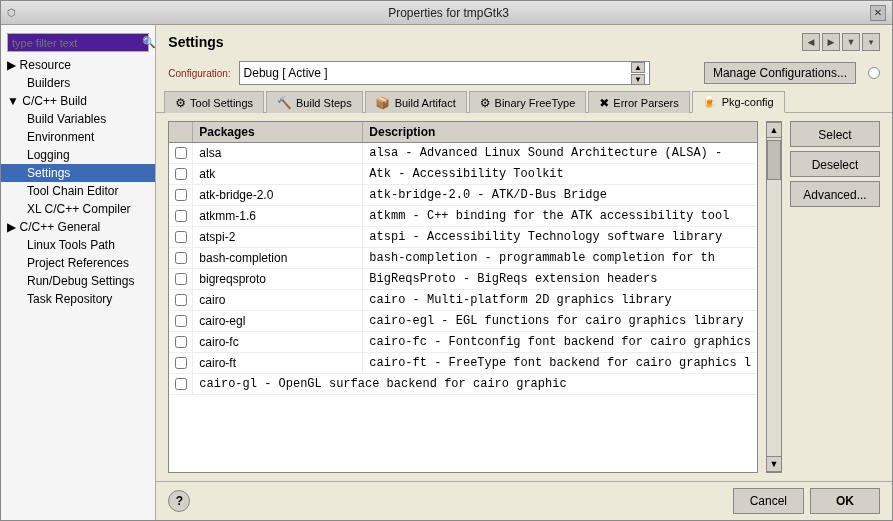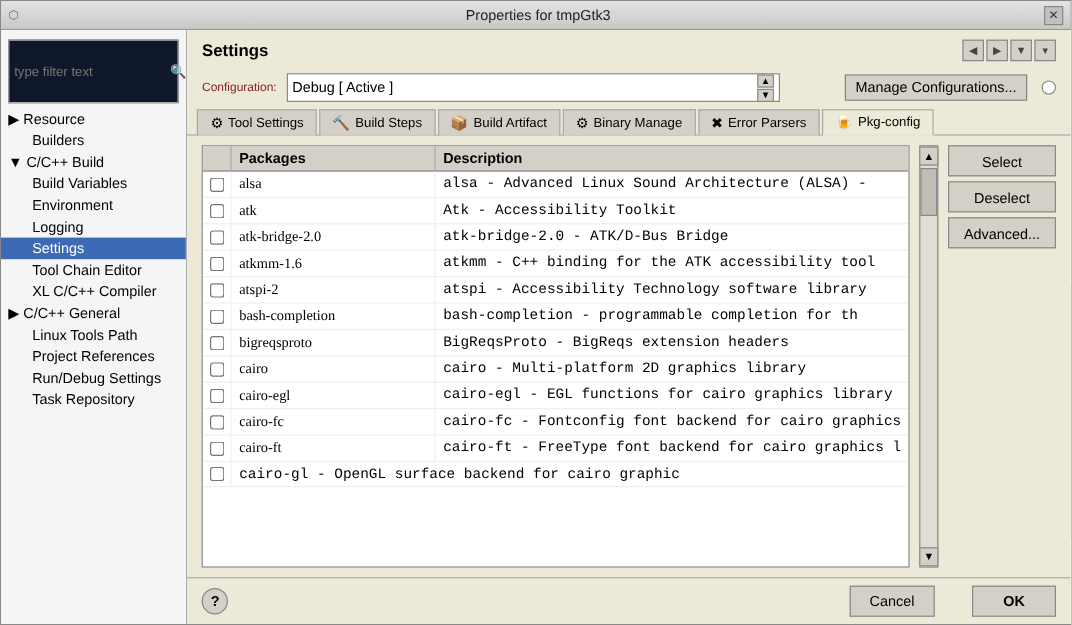--- a/index.html
+++ b/index.html
@@ -77,8 +77,8 @@
       align-items: center;
       margin: 4px 6px;
       border: 1px solid #aaa;
-      background: #0f172a;
-      padding: 19px 4px;
+      background: #4c1d95;
+      padding: 2px 4px;
     }
 
     .sidebar-filter input {

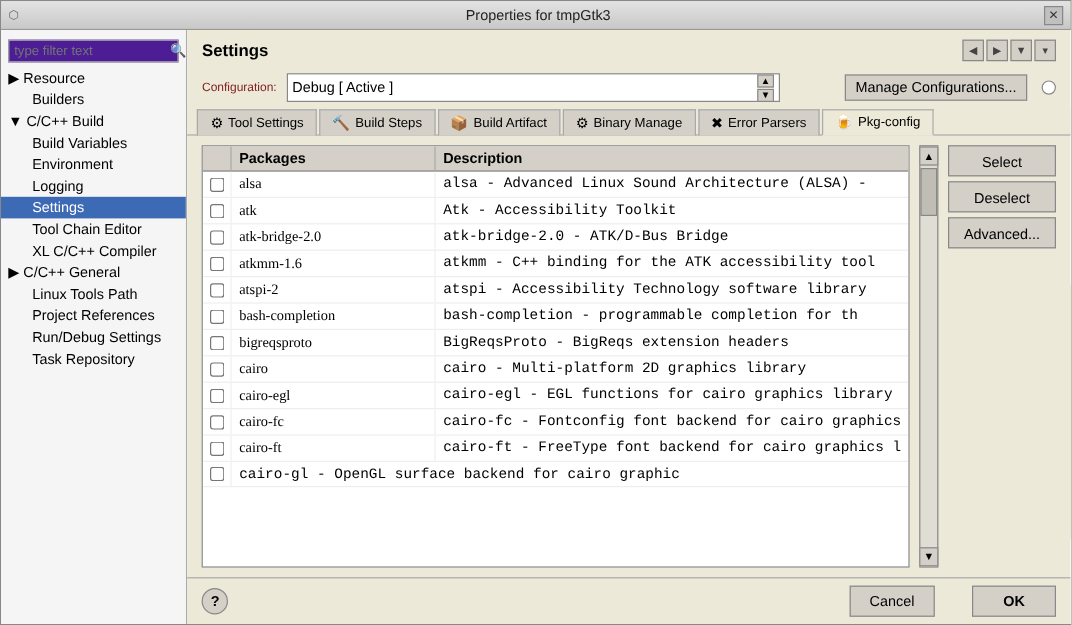--- a/index.html
+++ b/index.html
@@ -535,7 +535,7 @@
             </div>
             <div class="tab">
               <span class="tab-icon">⚙</span>
-              <span>Binary Manage</span>
+              <span>Binary FreeType</span>
             </div>
             <div class="tab">
               <span class="tab-icon">✖</span>

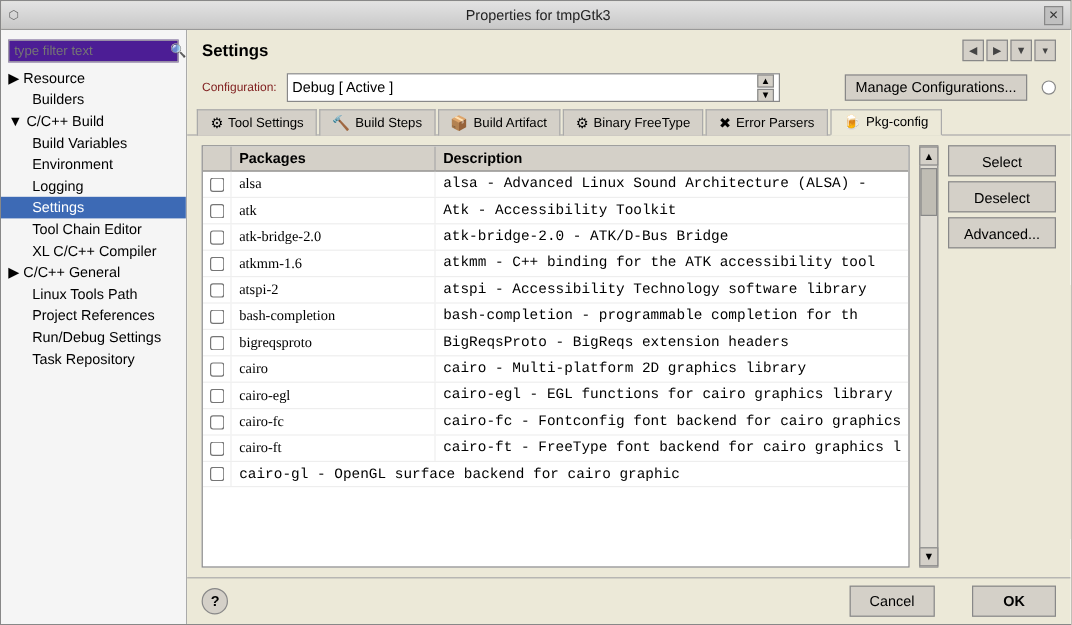--- a/index.html
+++ b/index.html
@@ -329,7 +329,6 @@
       overflow: hidden;
       text-overflow: ellipsis;
       white-space: nowrap;
-      font-family: Liberation Serif, serif;
     }
 
     .row-description {

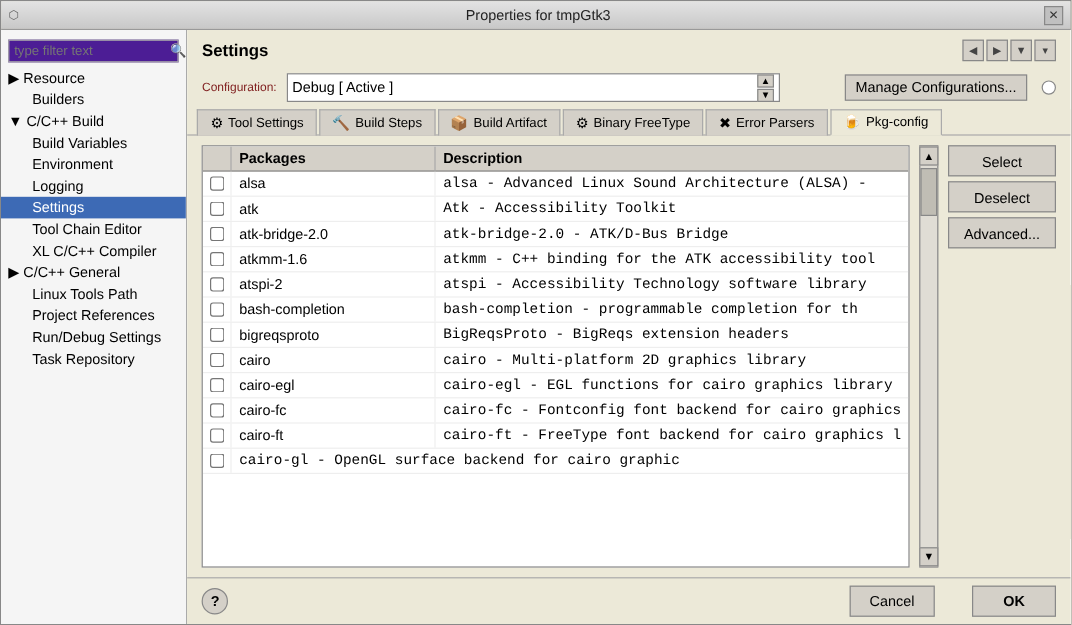--- a/index.html
+++ b/index.html
@@ -415,7 +415,6 @@
       border: 1px solid #888;
       font-size: 12px;
       cursor: pointer;
-      margin-left: 25px;
     }
 
     .cancel-btn {

